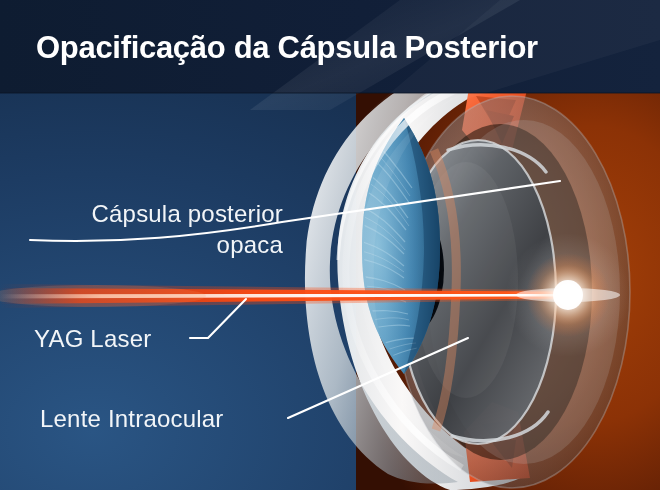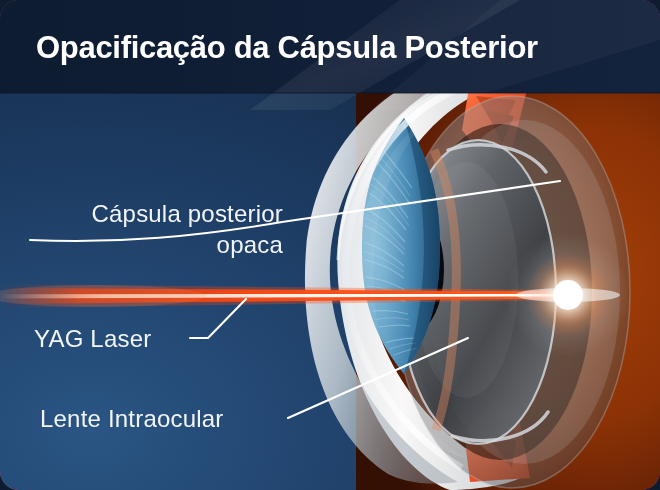--- a/index.html
+++ b/index.html
@@ -15,7 +15,6 @@
     overflow: hidden;
     font-family: "Liberation Sans", sans-serif;
     background: #ec4899;
-    border-radius: 19px;
   }
   #stage svg.layer {
     position: absolute;

